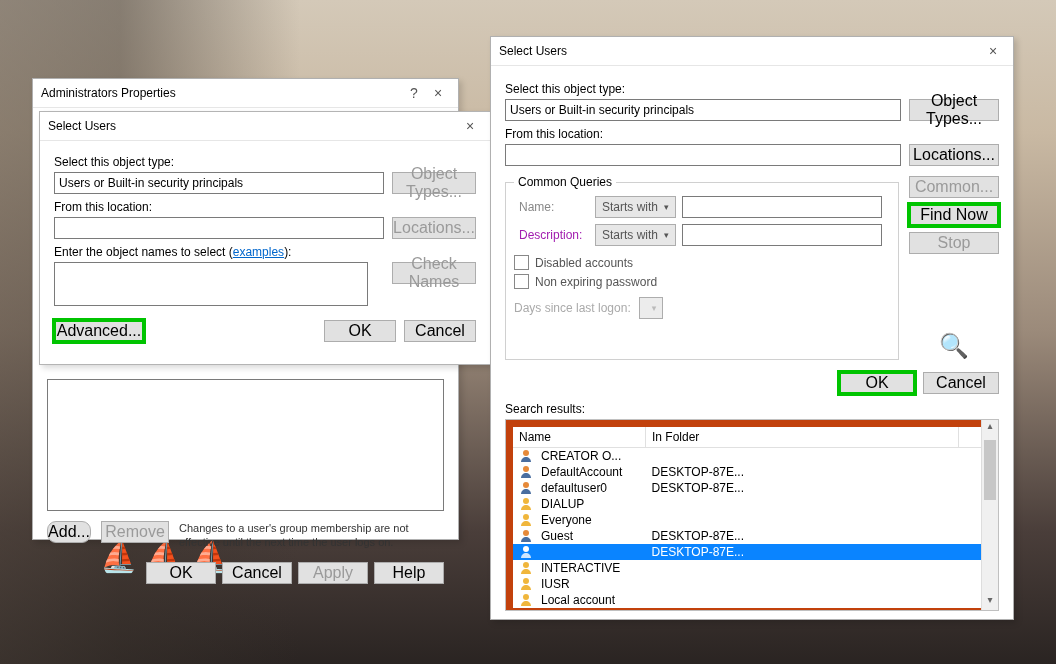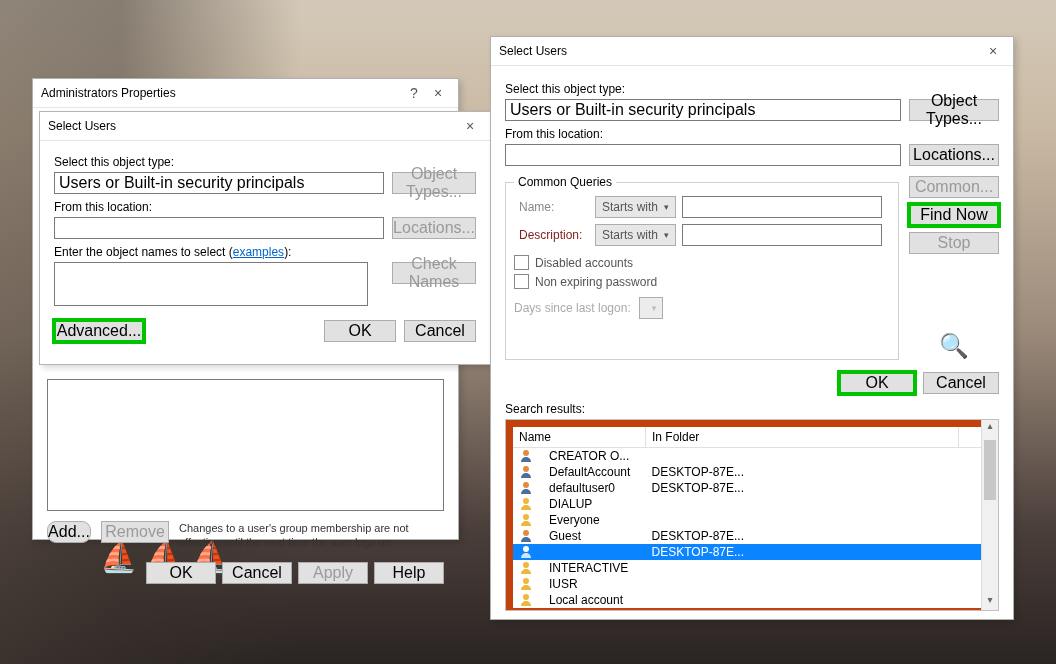--- a/index.html
+++ b/index.html
@@ -13,7 +13,7 @@
   .titlebar .spacer{flex:1;}
   .titlebar .tb-btn{width:24px;text-align:center;font-size:14px;color:#555;cursor:default;}
   .group-label{margin:6px 0 3px 0;}
-  .text-input{border:1px solid #7a7a7a;background:#fff;height:20px;padding:0 4px;font-size:16px;}
+  .text-input{border:1px solid #7a7a7a;background:#fff;height:20px;padding:0 4px;font-size:12px;}
   .text-input.disabled{background:#fff;color:#888;}
   .btn{border:1px solid #adadad;background:#e1e1e1;height:22px;font-size:16px;padding:0 10px;cursor:default;display:inline-flex;align-items:center;justify-content:center;}
   .btn.disabled{color:#9a9a9a;}

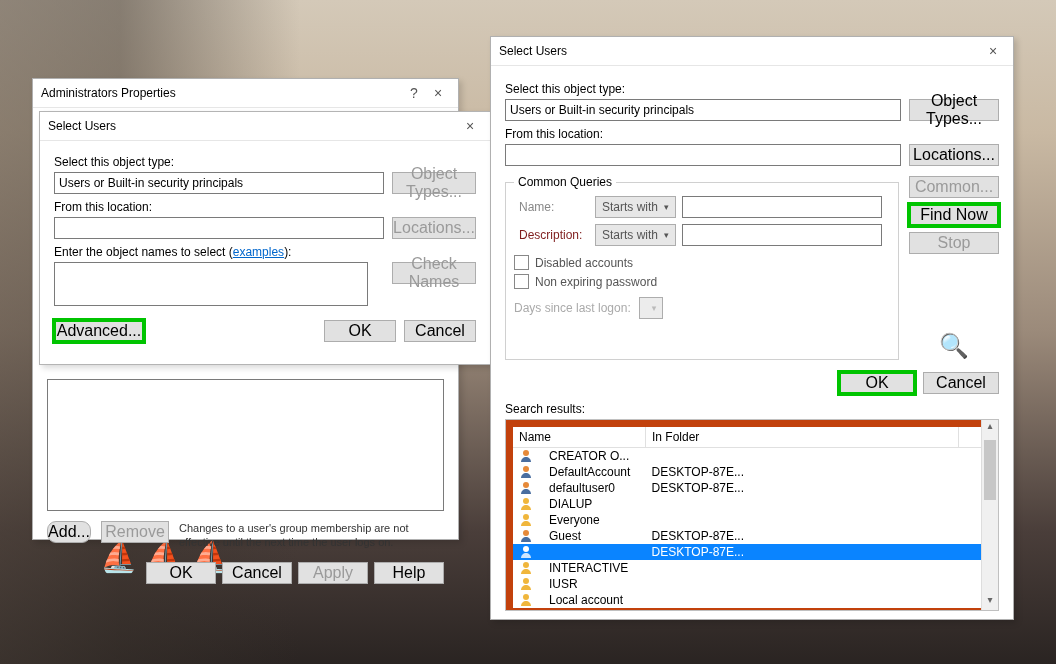--- a/index.html
+++ b/index.html
@@ -133,7 +133,7 @@
             <td><input class="text-input" style="width: 190px;"></td>
           </tr>
           <tr>
-            <td style="color:#7f1d1d;margin-top:24px;">Description:</td>
+            <td style="color:#a21caf;margin-top:24px;">Description:</td>
             <td><div class="dropdown">
                     <span>Starts with</span>
                     <span class="arrow">▾</span>

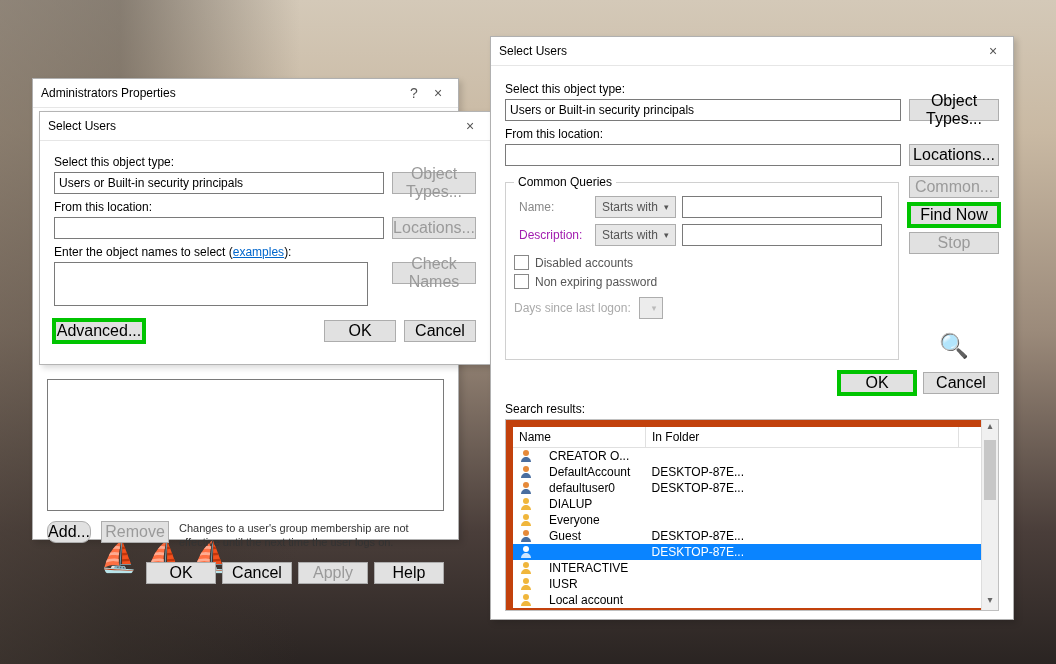--- a/index.html
+++ b/index.html
@@ -28,7 +28,7 @@
   .list-table{width:100%;border:7px solid #c2410c;border-collapse:collapse;}
   .list-table th{background:#fff;border:1px solid #e0e0e0;text-align:left;font-weight:400;padding:3px 6px;font-size:12px;}
   .list-table td{padding:1px 6px;font-size:12px;}
-  .list-row{display:flex;align-items:flex-start;gap:16px;}
+  .list-row{display:flex;align-items:flex-start;gap:8px;}
   .user-icon{display:inline-flex;width:14px;height:14px;}
   .scroll-area{border:1px solid #c0c0c0;overflow:hidden;position:relative;}
   .scrollbar{position:absolute;right:0;top:0;bottom:0;width:16px;background:#f0f0f0;border-left:1px solid #ddd;}

